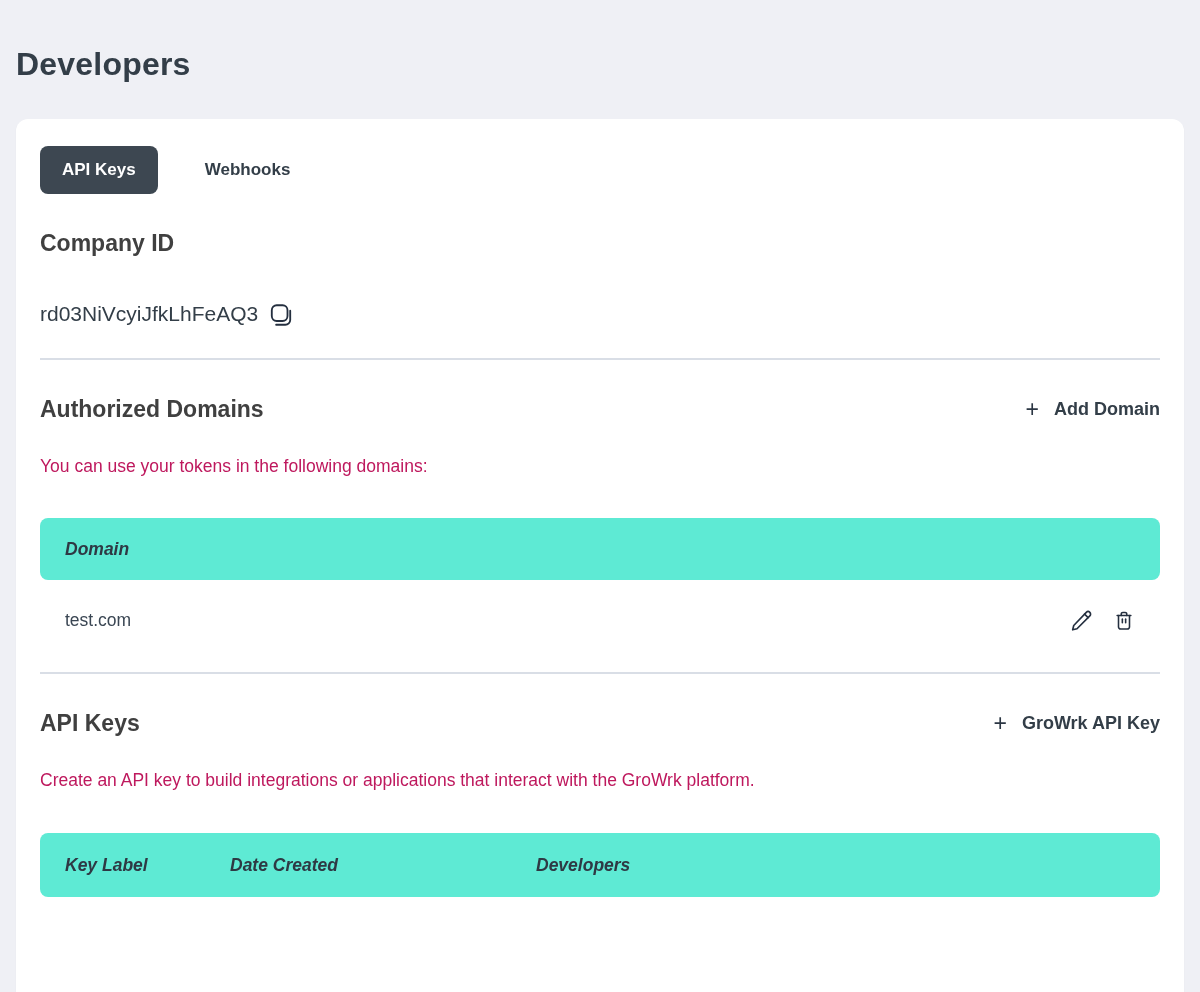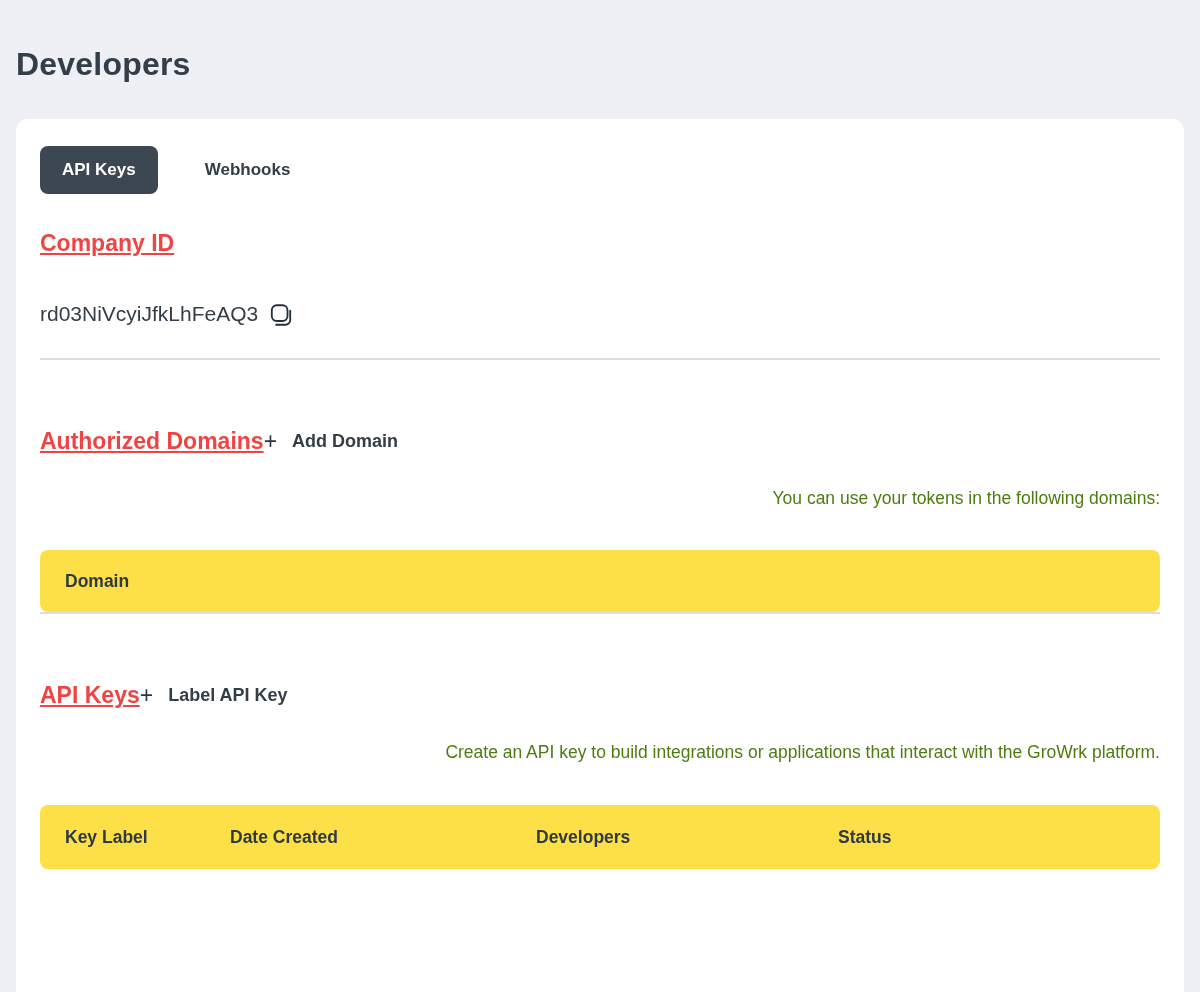--- a/index.html
+++ b/index.html
@@ -44,8 +44,7 @@
   .section-heading {
     font-size: 23px;
     font-weight: 700;
-    color: #ef4444;
-    text-decoration: underline;
+    color: #404040;
   }
   .section-desc {
     margin-top: 11px;

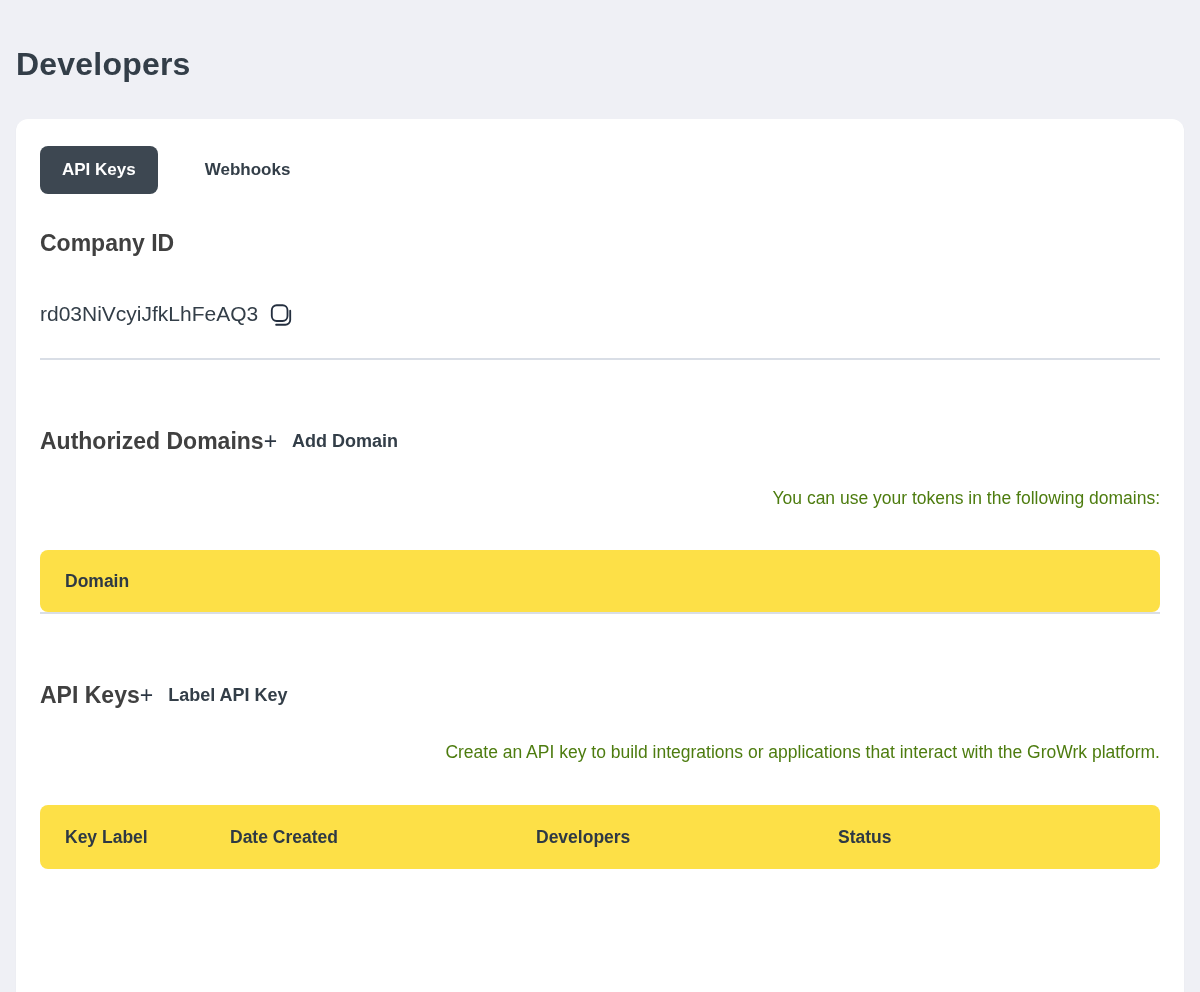--- a/index.html
+++ b/index.html
@@ -73,9 +73,10 @@
     margin: 30px 0 0 0;
   }
   .section-header-row {
-    margin-top: 68px;
+    margin-top: 36px;
     display: flex;
     align-items: center;
+    justify-content: space-between;
   }
   .add-btn {
     display: inline-flex;

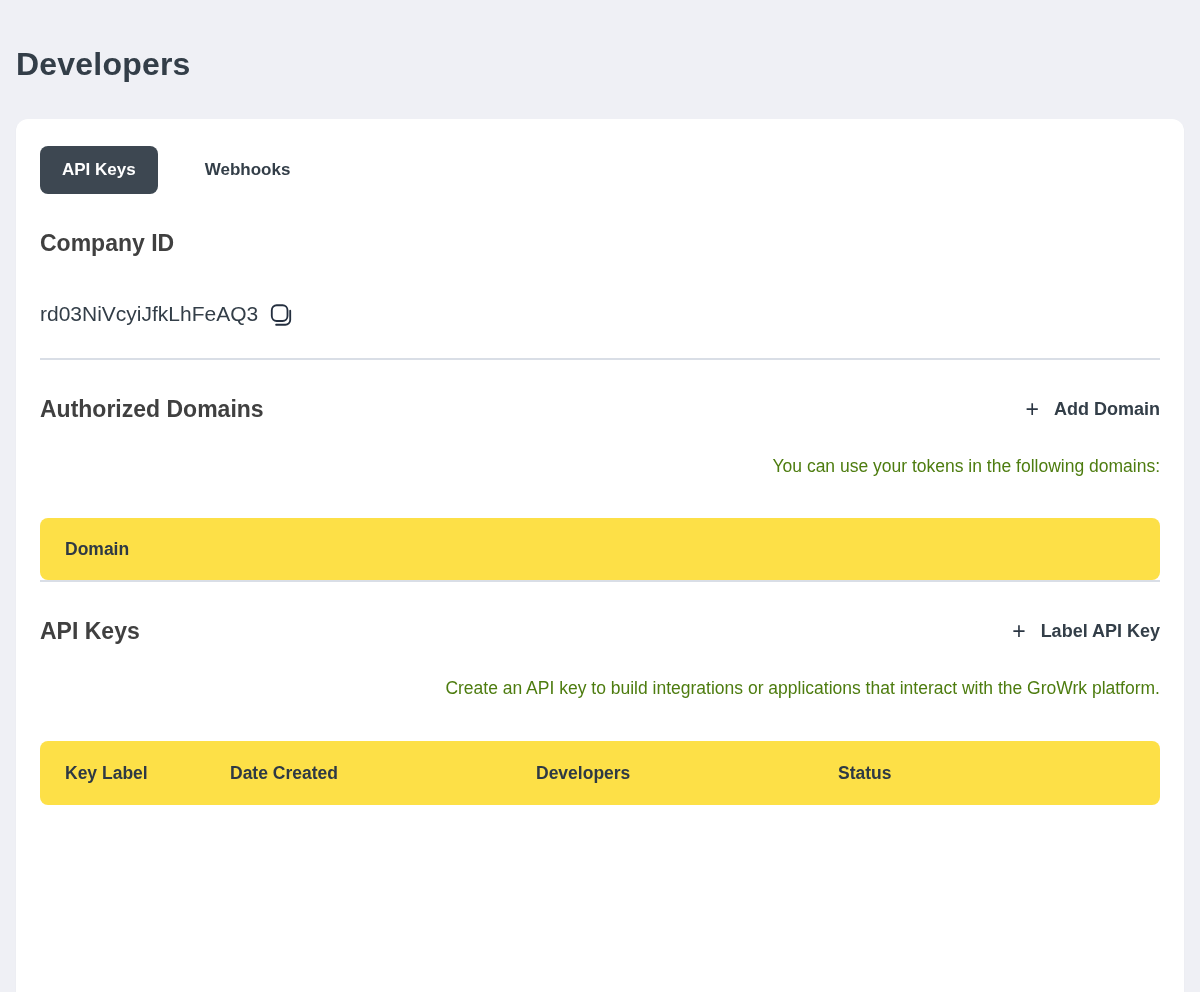--- a/index.html
+++ b/index.html
@@ -94,7 +94,7 @@
     color: #2b3643;
     line-height: 1;
   }
-  .section-sub-desc { margin-top: 33px; font-size: 17.5px; color: #4d7c0f; text-align: right; }
+  .section-sub-desc { margin-top: 33px; font-size: 17.5px; color: #be185d; }
   
   .table-head {
     margin-top: 41px;

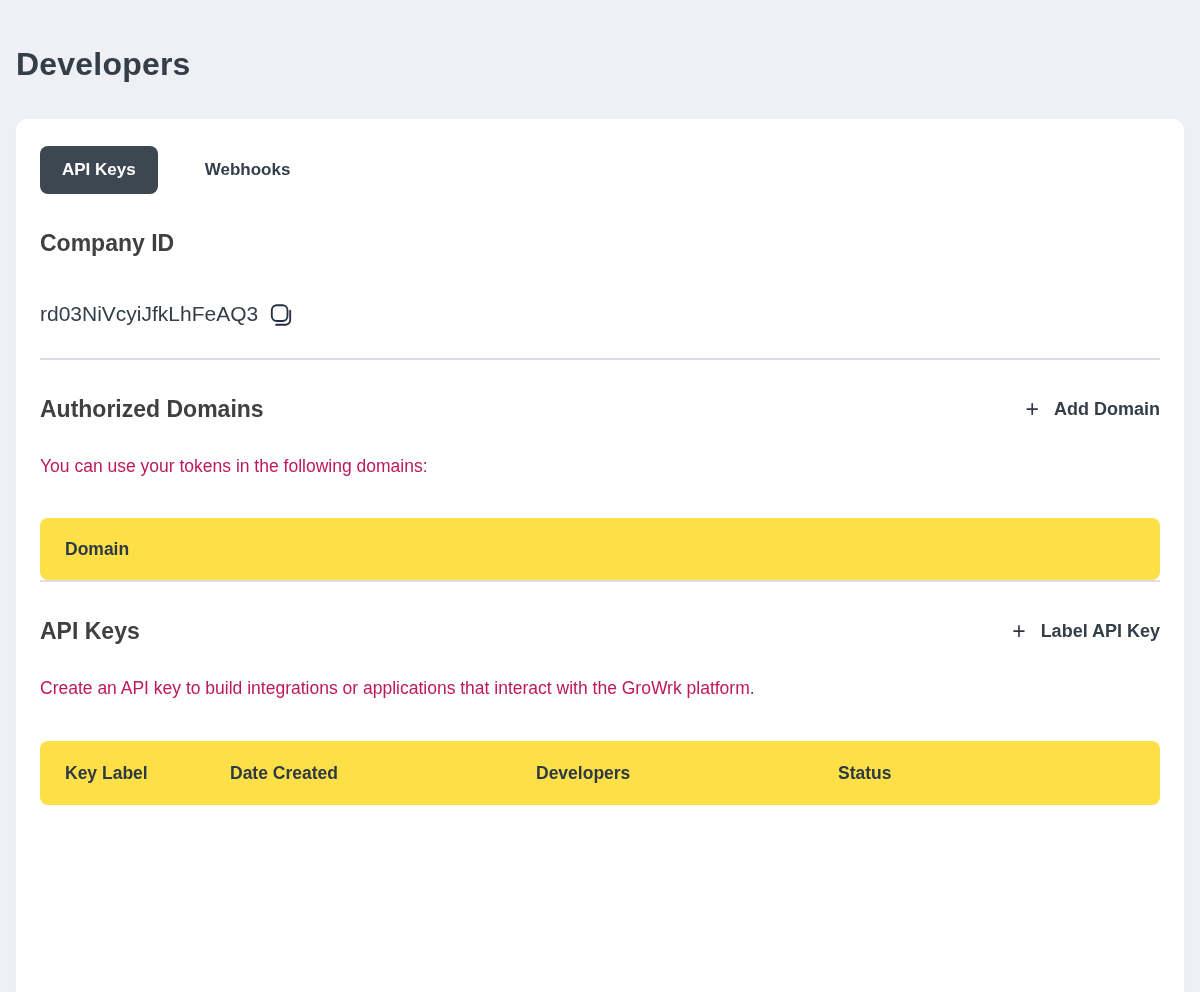--- a/index.html
+++ b/index.html
@@ -99,7 +99,7 @@
   .table-head {
     margin-top: 41px;
     height: 62px;
-    background: #fde047;
+    background: #5eead4;
     border-radius: 8px;
     display: flex;
     align-items: center;
@@ -107,6 +107,7 @@
     font-size: 17.5px;
     font-weight: 600;
     color: #2e3944;
+    font-style: italic;
   }
   .domain-row {
     display: flex;

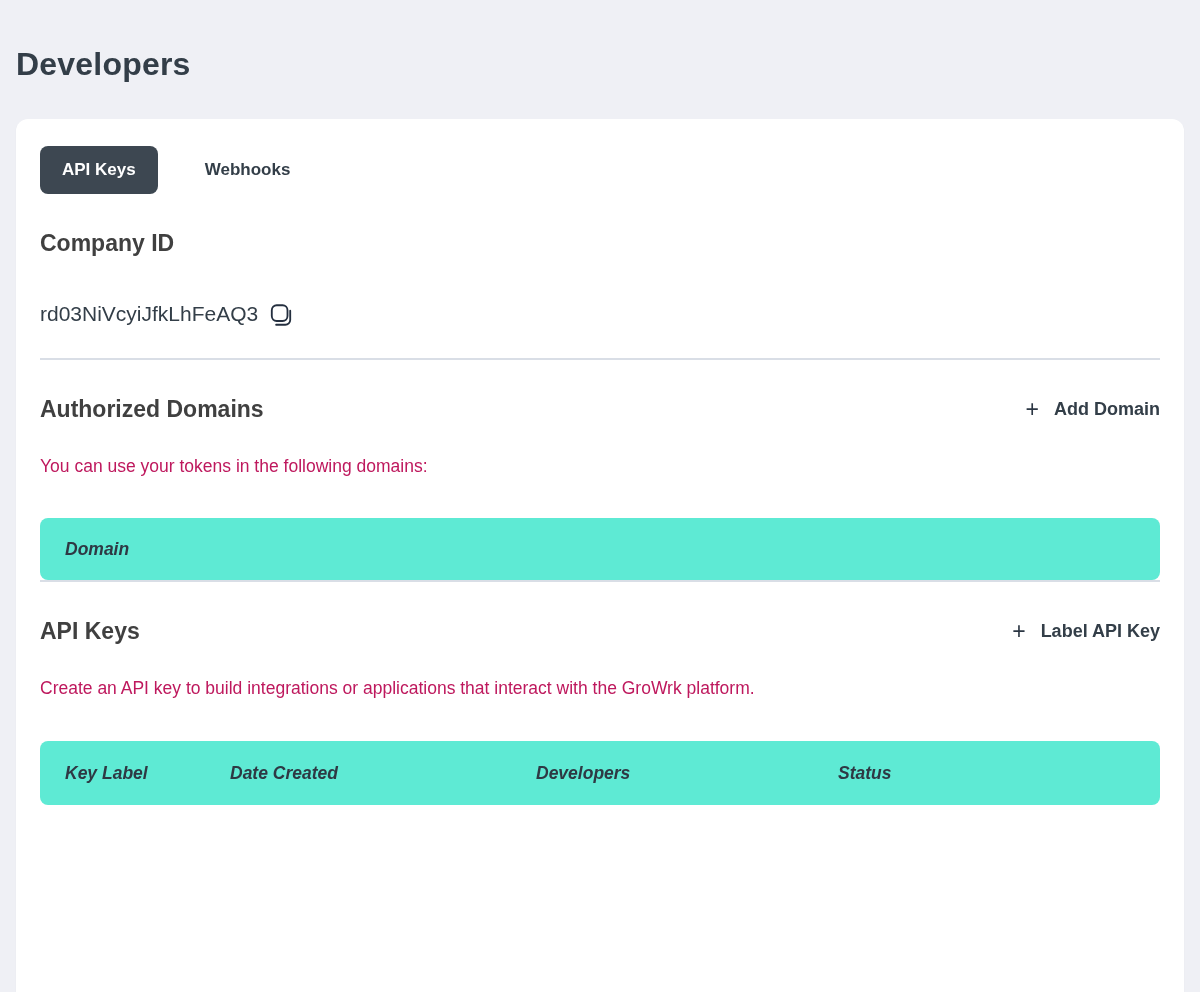--- a/index.html
+++ b/index.html
@@ -165,6 +165,26 @@
     <span>Domain</span>
   </div>
 
+  <div class="domain-row">
+    <span>test.com</span>
+    <span class="row-actions">
+      <button class="icon-btn">
+        <svg width="23" height="23" viewBox="0 0 24 24" fill="none" stroke="currentColor" stroke-width="1.7" stroke-linecap="round" stroke-linejoin="round">
+          <path d="M17 3.5a2.6 2.6 0 1 1 3.7 3.7 L7.3 20.6 L2.8 21.7 L3.9 17.2 Z"></path>
+          <path d="M15.2 5.3 l3.7 3.7"></path>
+        </svg>
+      </button>
+      <button class="icon-btn">
+        <svg width="22" height="23" viewBox="0 0 24 24" fill="none" stroke="currentColor" stroke-width="1.7" stroke-linecap="round" stroke-linejoin="round">
+          <path d="M4.5 6.5 h15"></path>
+          <path d="M9 6.5 V5 a1.8 1.8 0 0 1 1.8 -1.8 h2.4 A1.8 1.8 0 0 1 15 5 v1.5"></path>
+          <path d="M6 6.5 v12.5 a2.3 2.3 0 0 0 2.3 2.3 h7.4 a2.3 2.3 0 0 0 2.3 -2.3 V6.5"></path>
+          <line x1="10.2" y1="10.5" x2="10.2" y2="14.5"></line>
+          <line x1="13.8" y1="10.5" x2="13.8" y2="14.5"></line>
+        </svg>
+      </button>
+    </span>
+  </div>
 
   <hr class="divider" style="margin-top:0">
 

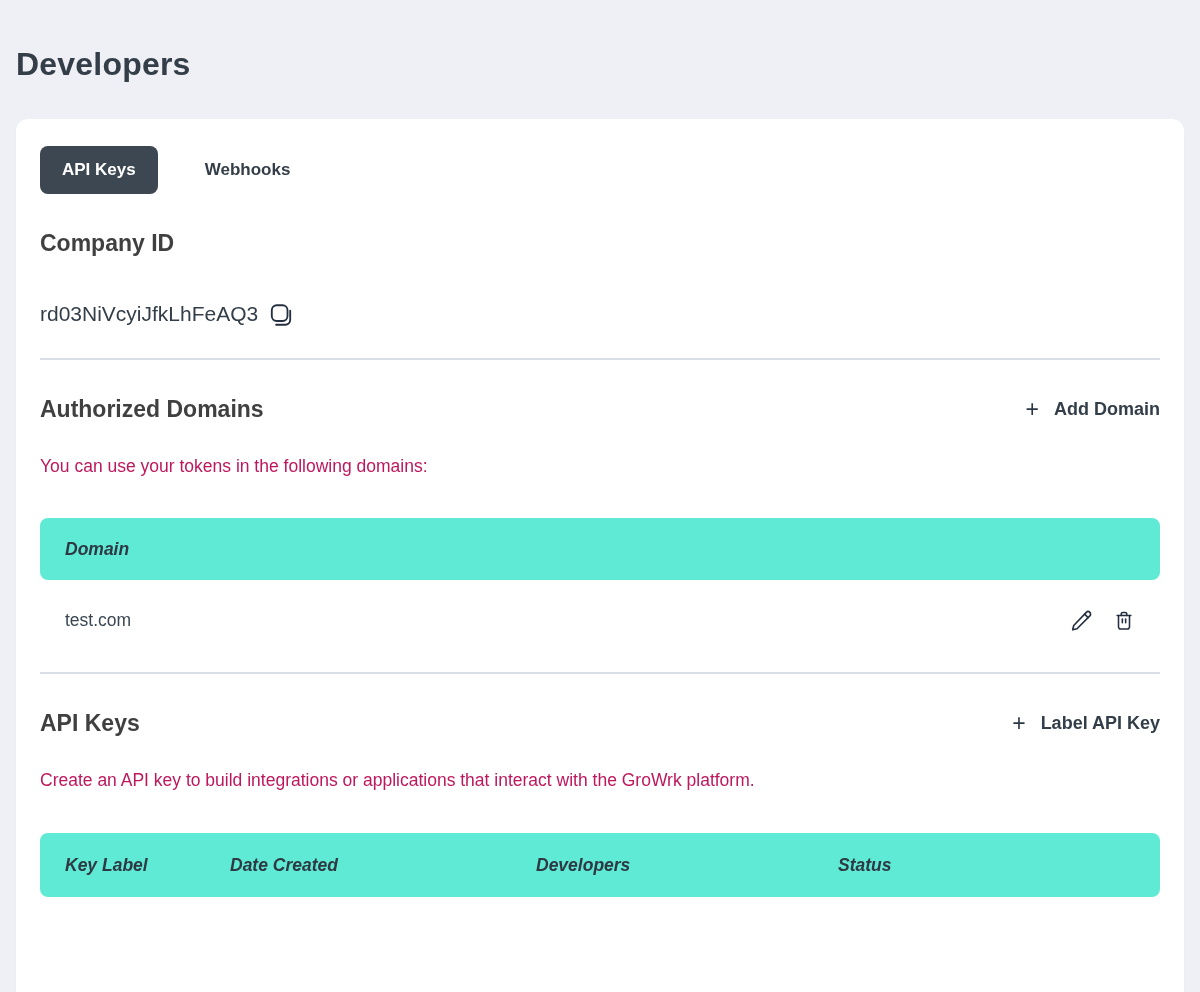--- a/index.html
+++ b/index.html
@@ -192,7 +192,7 @@
     <h2 class="section-heading">API Keys</h2>
     <button class="add-btn">
       <span class="plus">+</span>
-      <span>Label API Key</span>
+      <span>GroWrk API Key</span>
     </button>
   </div>
 

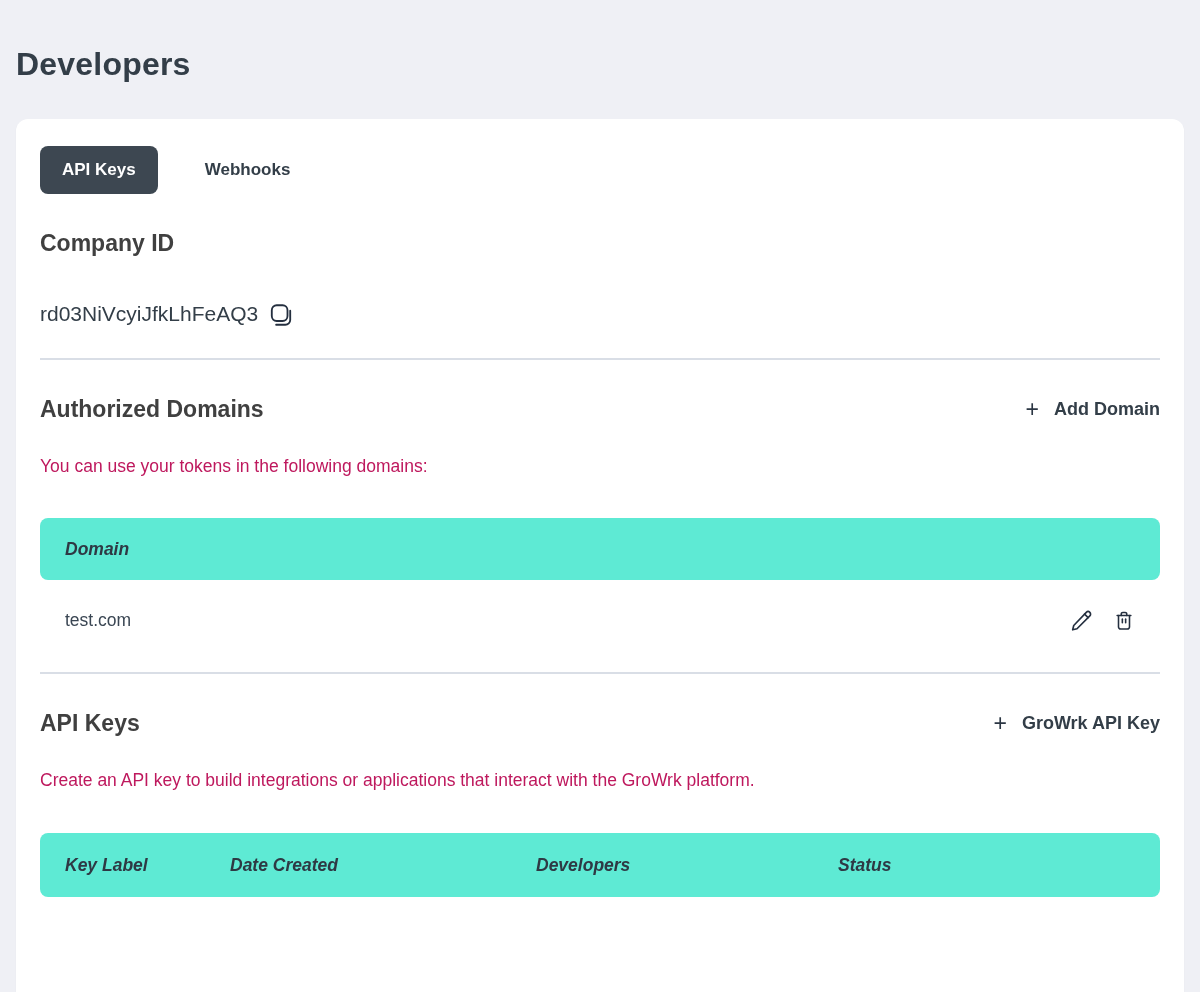--- a/index.html
+++ b/index.html
@@ -202,7 +202,6 @@
     <span class="col-key-label">Key Label</span>
     <span class="col-date">Date Created</span>
     <span class="col-expiration">Developers</span>
-    <span class="col-status">Status</span>
   </div>
 
 </div>

